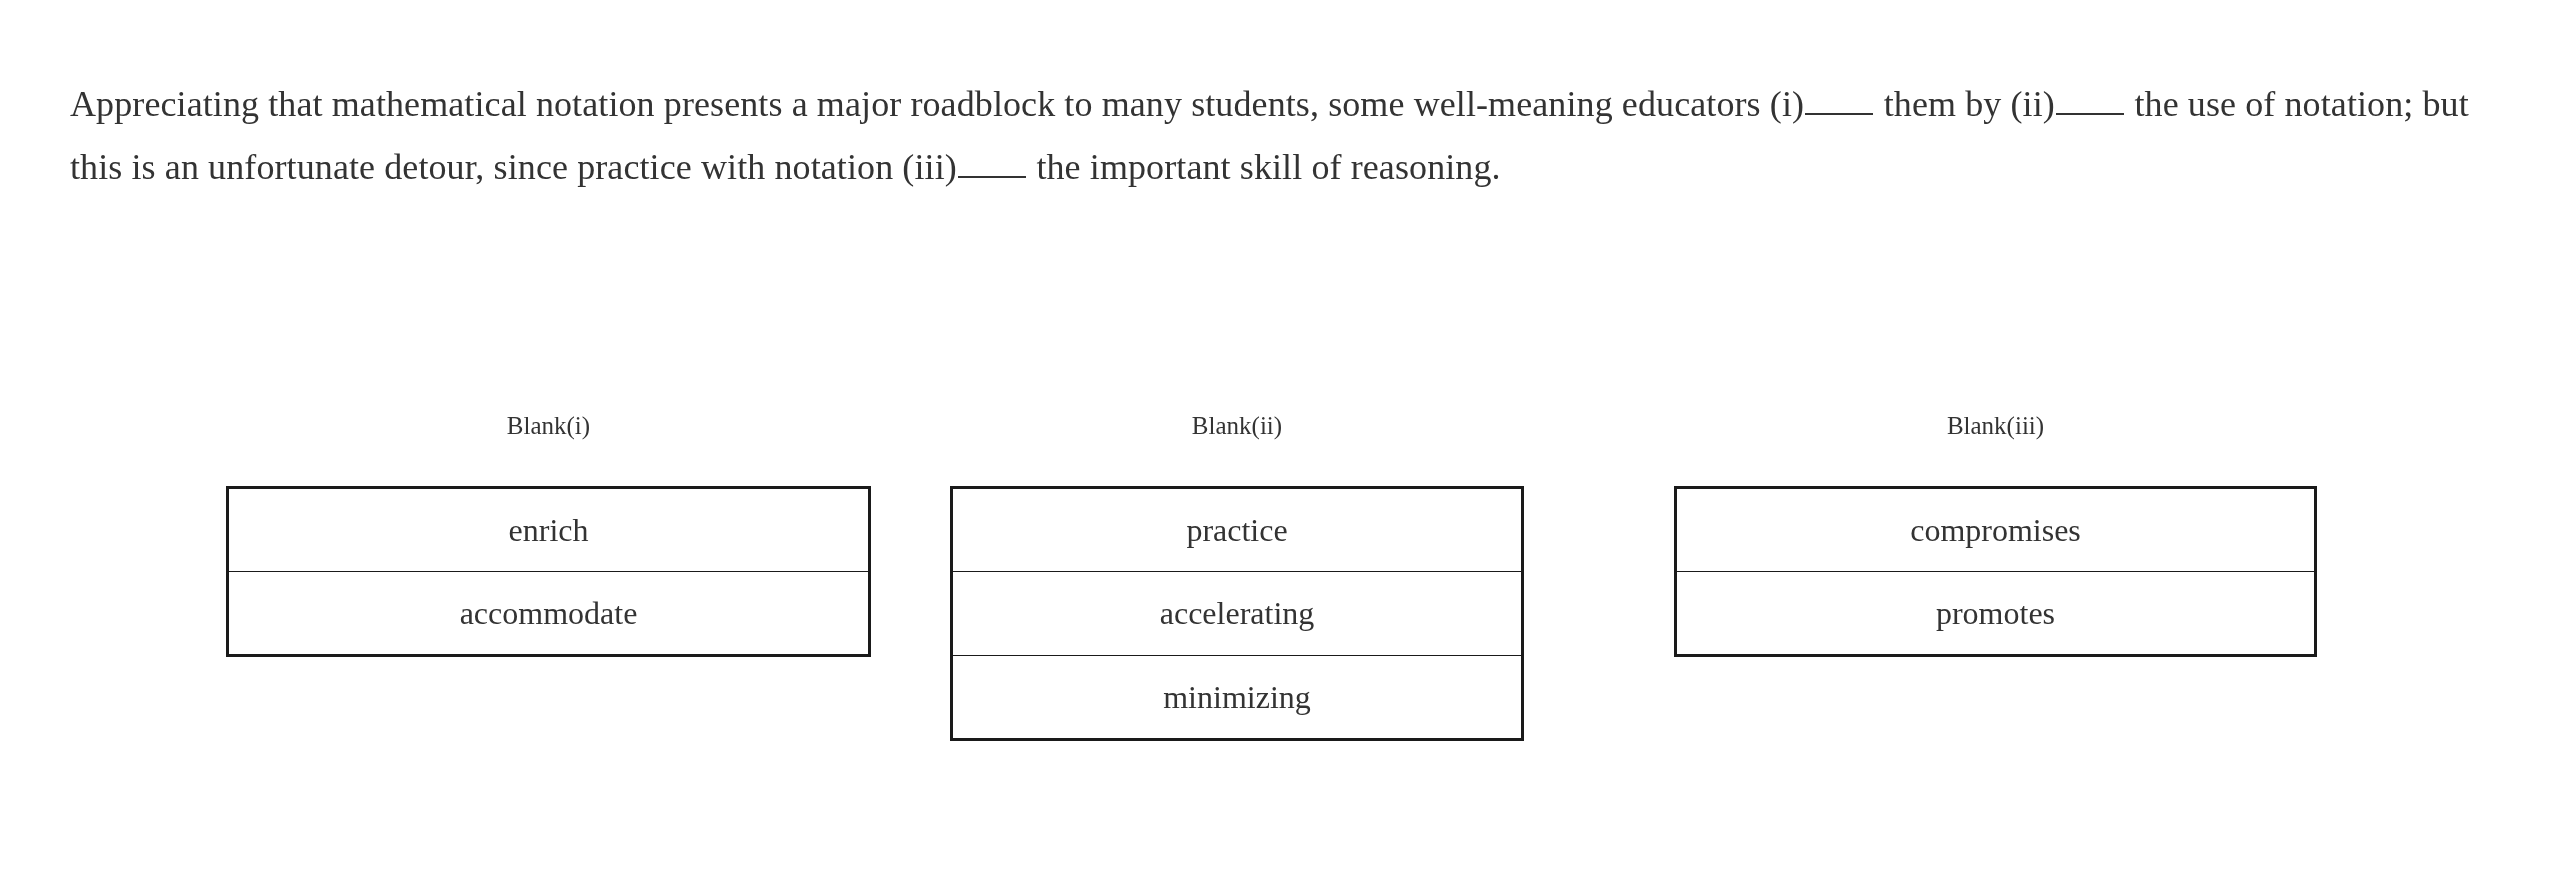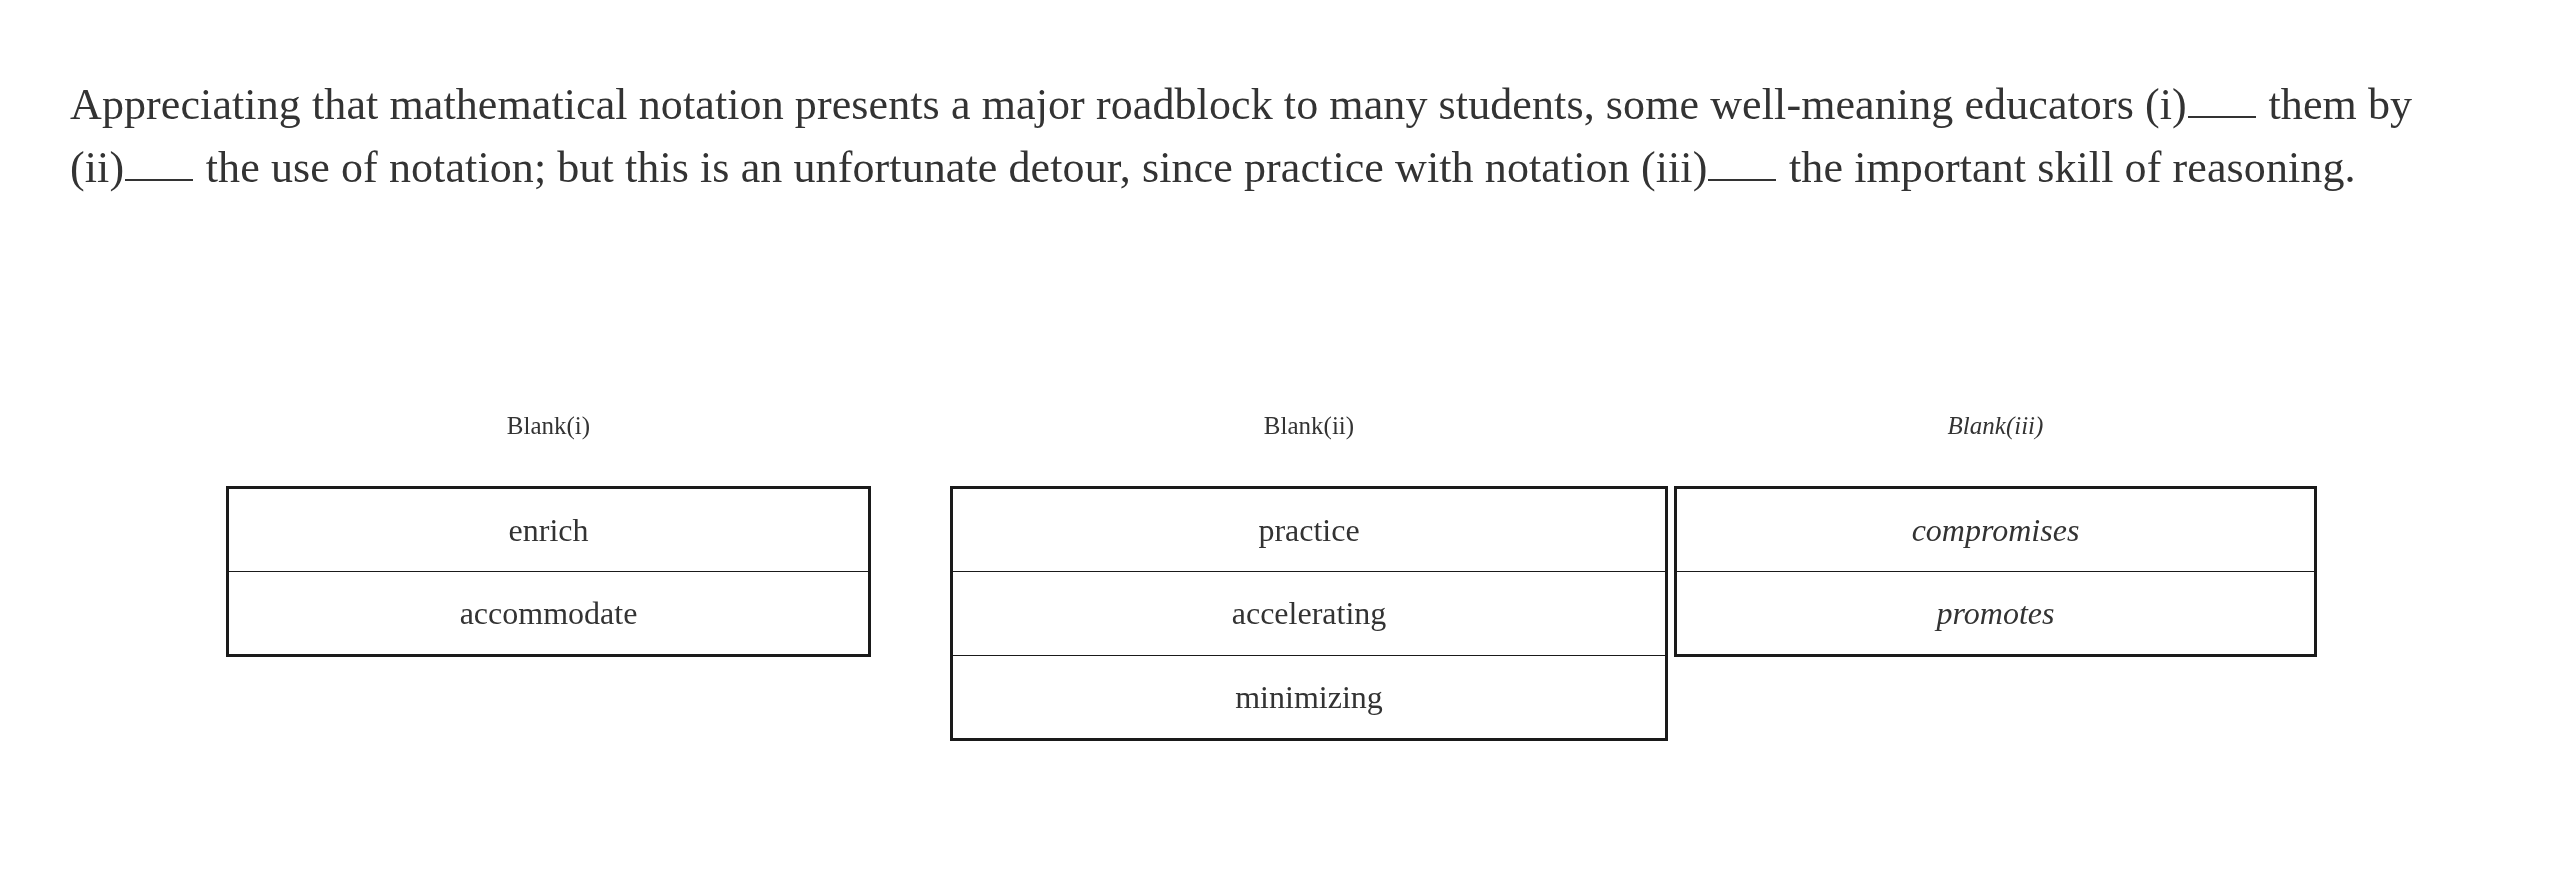--- a/index.html
+++ b/index.html
@@ -22,7 +22,7 @@
     left: 70px;
     top: 73px;
     width: 2430px;
-    font-size: 44px;
+    font-size: 36px;
     line-height: 63px;
     color: #333333;
     text-align: left;

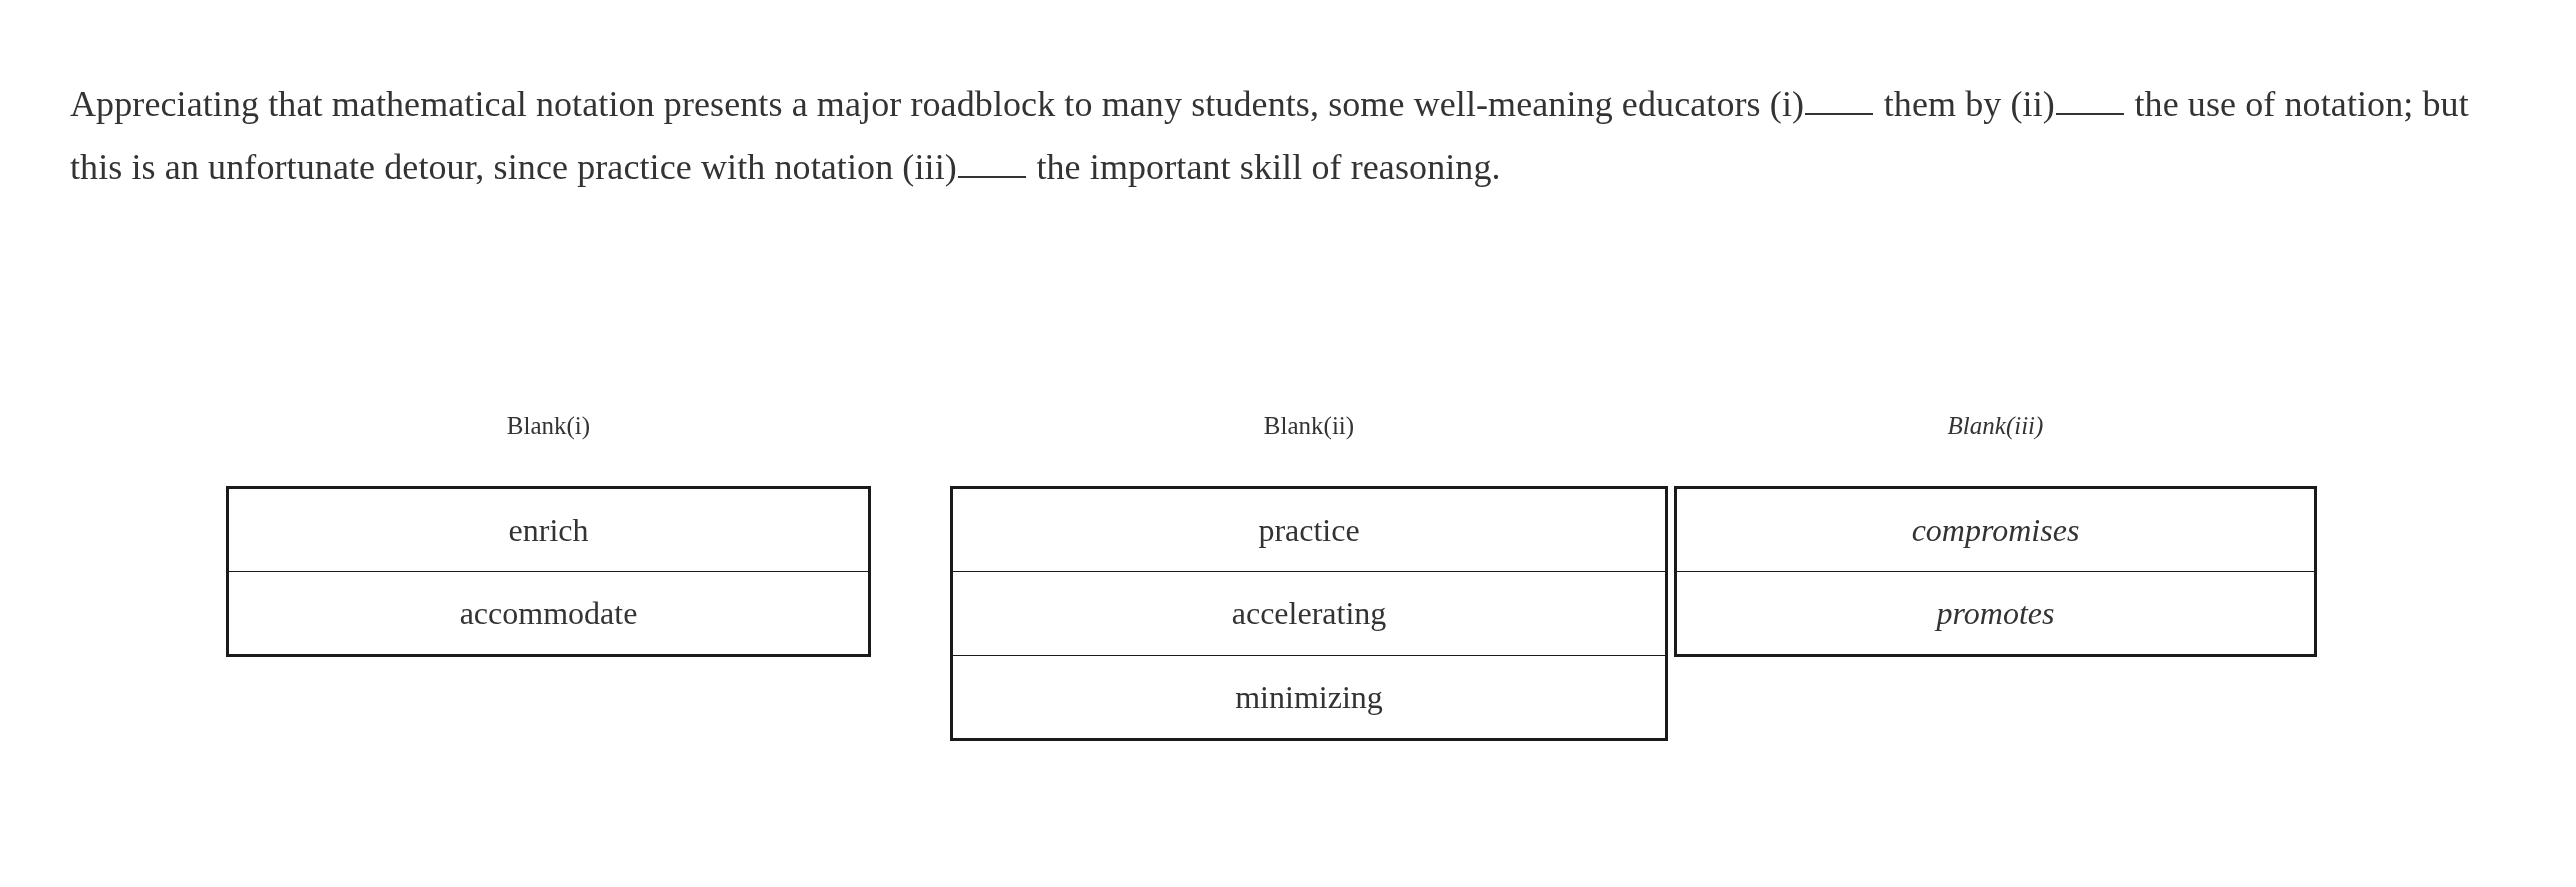--- a/index.html
+++ b/index.html
@@ -50,7 +50,7 @@
     top: 0;
   }
   #group-1 { left: 226px; width: 645px; }
-  #group-2 { left: 950px; width: 718px; }
+  #group-2 { left: 950px; width: 574px; }
   #group-3 { left: 1674px; width: 643px; font-style: italic; }
 
   .group-header {

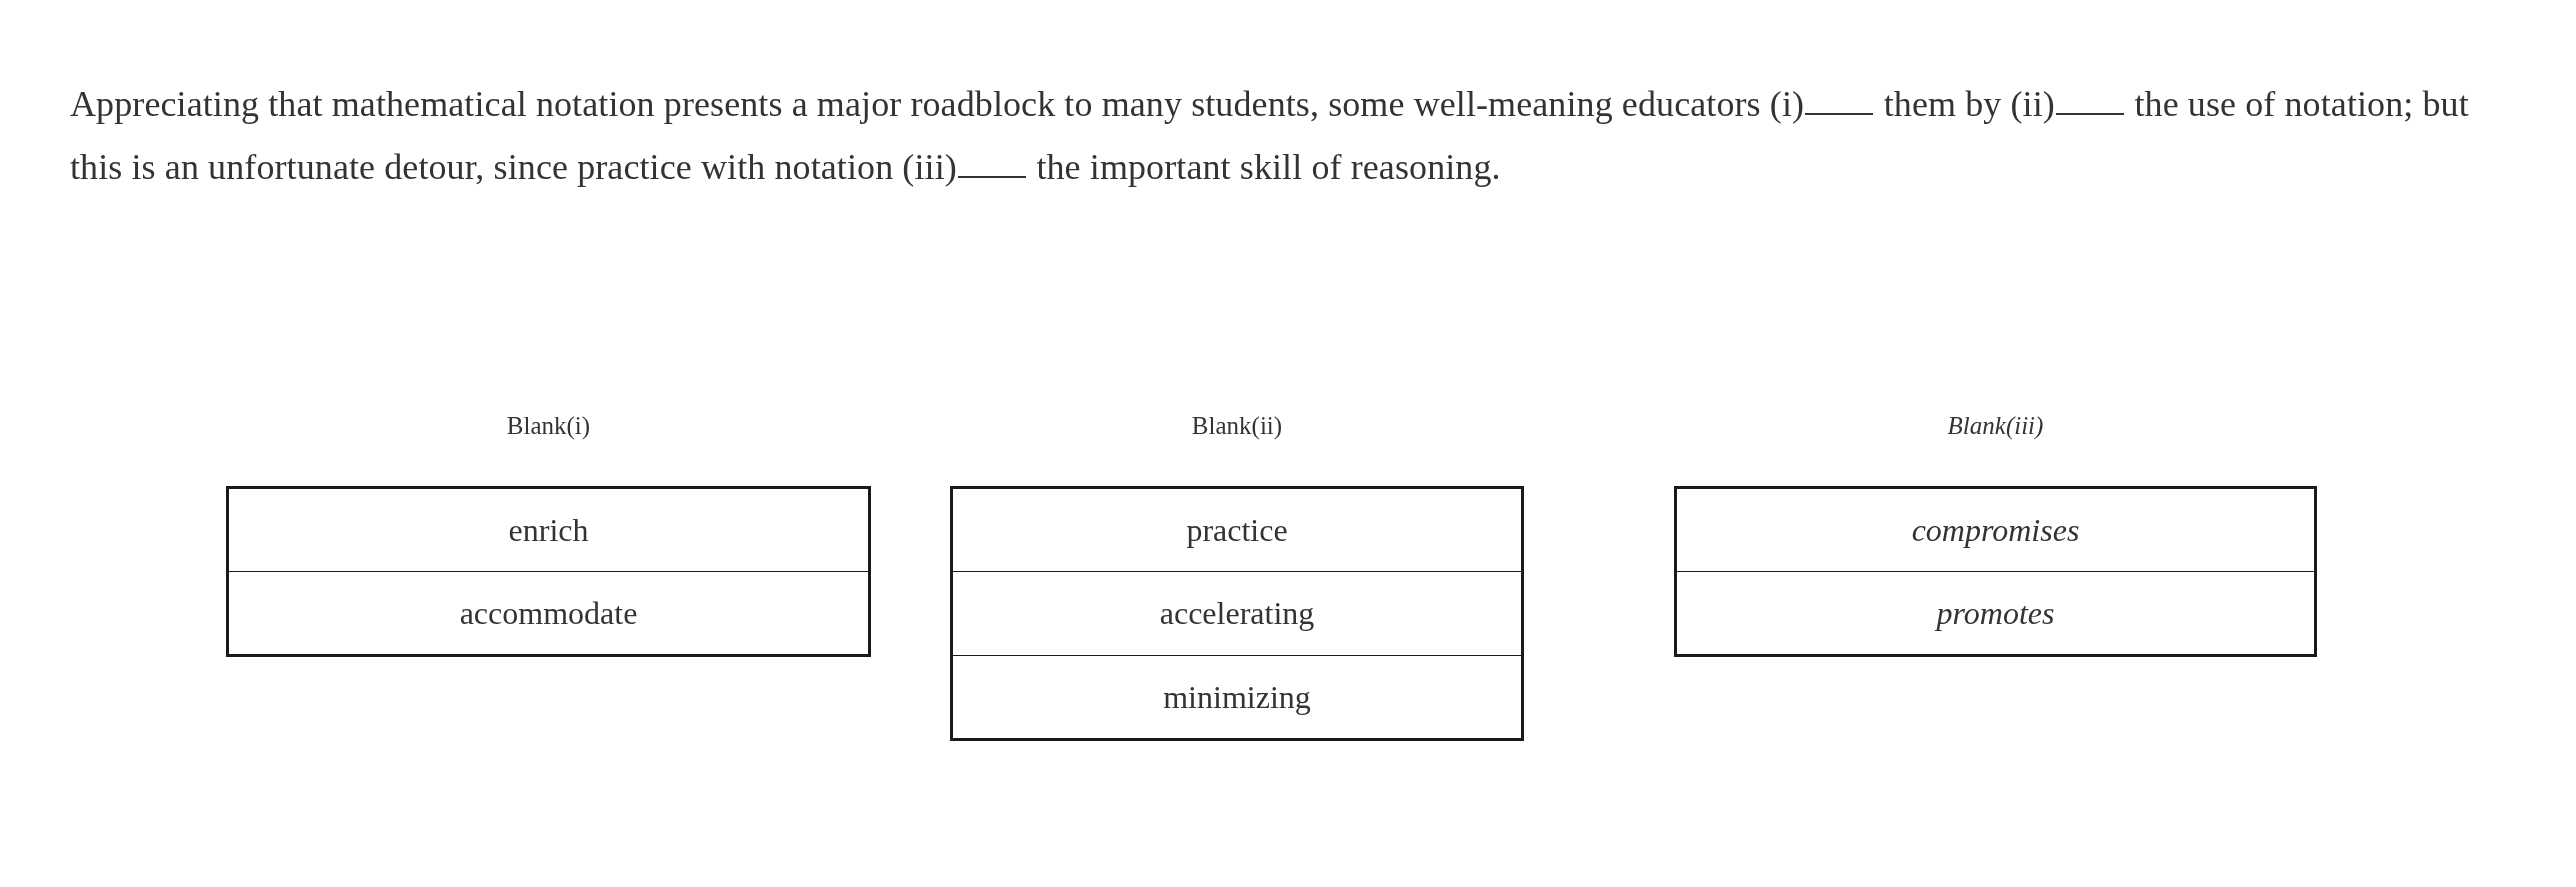--- a/index.html
+++ b/index.html
@@ -51,7 +51,7 @@
   }
   #group-1 { left: 226px; width: 645px; }
   #group-2 { left: 950px; width: 574px; }
-  #group-3 { left: 1674px; width: 643px; font-style: italic; }
+  #group-3 { left: 1674px; width: 643px; }
 
   .group-header {
     text-align: center;

